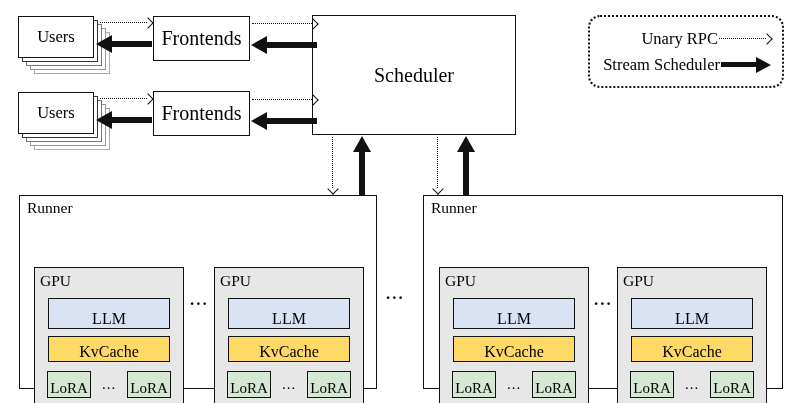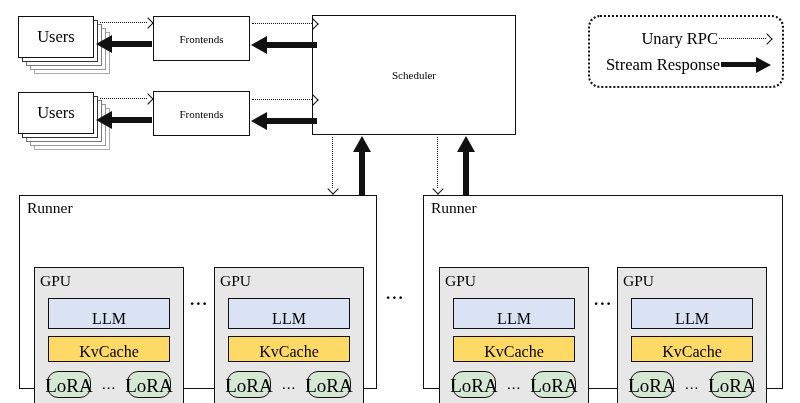--- a/index.html
+++ b/index.html
@@ -8,7 +8,7 @@
 
   
   .node{position:absolute;background:#fff;border:1.6px solid #111;box-sizing:border-box;
-        display:flex;align-items:center;justify-content:center;font-size:11px;}
+        display:flex;align-items:center;justify-content:center;font-size:20px;}
 
   
   .stack{position:absolute;width:95px;height:62px;}

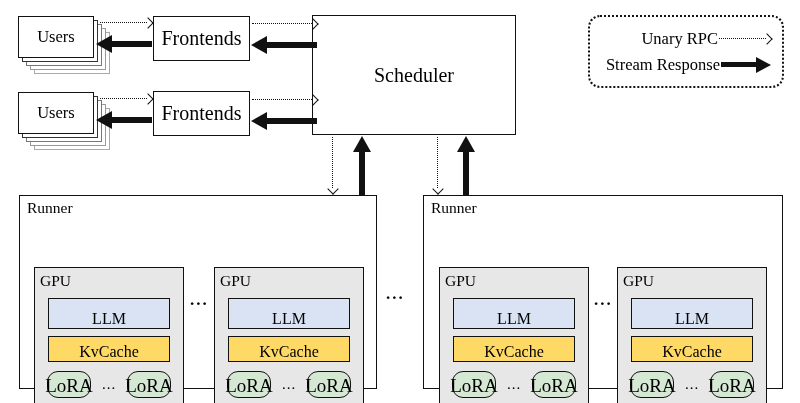--- a/index.html
+++ b/index.html
@@ -110,7 +110,7 @@
       </span>
     </div>
     <div class="lrow">
-      <span>Stream Response</span>
+      <span>Stream Scheduler</span>
       <span class="lg-sarrow">
         <span class="tr-shaft"></span>
         <span class="tr-head"></span>

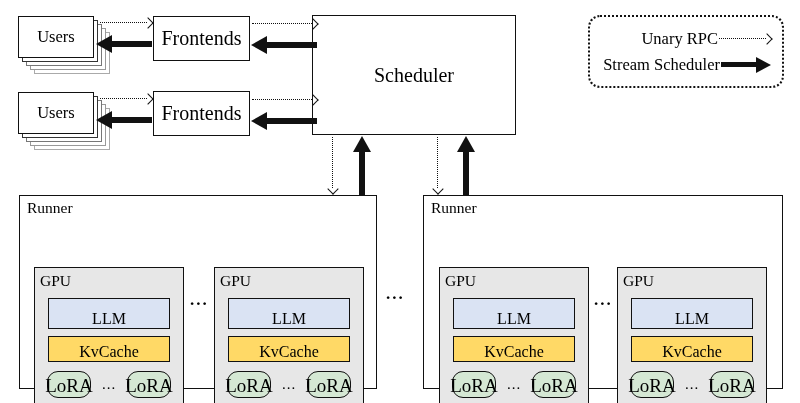--- a/index.html
+++ b/index.html
@@ -30,7 +30,7 @@
   .llm{height:31px;margin:8px 13px 0;background:var(--llm_fill,#dae3f3);}
   .kv{height:26px;margin:7px 13px 0;background:var(--kvcache_fill,#ffd966);}
   .lora-row{display:flex;align-items:center;justify-content:space-between;margin:9px 12px 0;}
-  .lora{width:44px;height:27px;background:var(--lora_fill,#d5e8d4);font-size:19px;border-radius:11px;}
+  .lora{width:44px;height:27px;background:var(--lora_fill,#d5e8d4);font-size:15px;}
 
   .dots{font-weight:bold;font-size:17px;letter-spacing:2px;line-height:17px;}
   .dots-sm{font-weight:normal;font-size:15px;letter-spacing:1px;}

